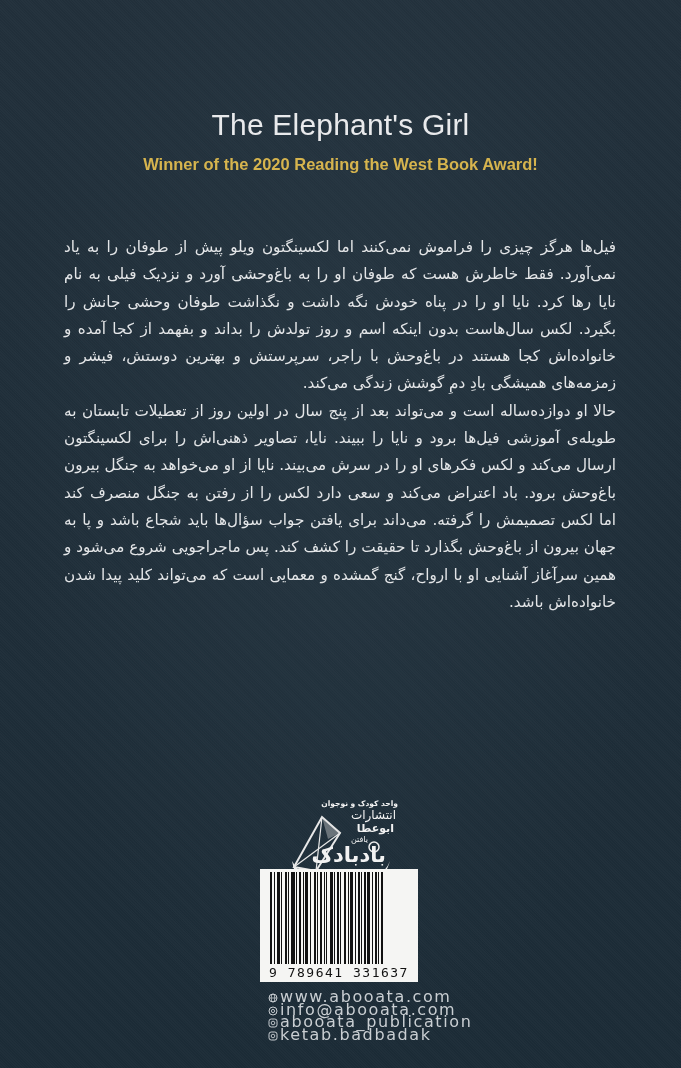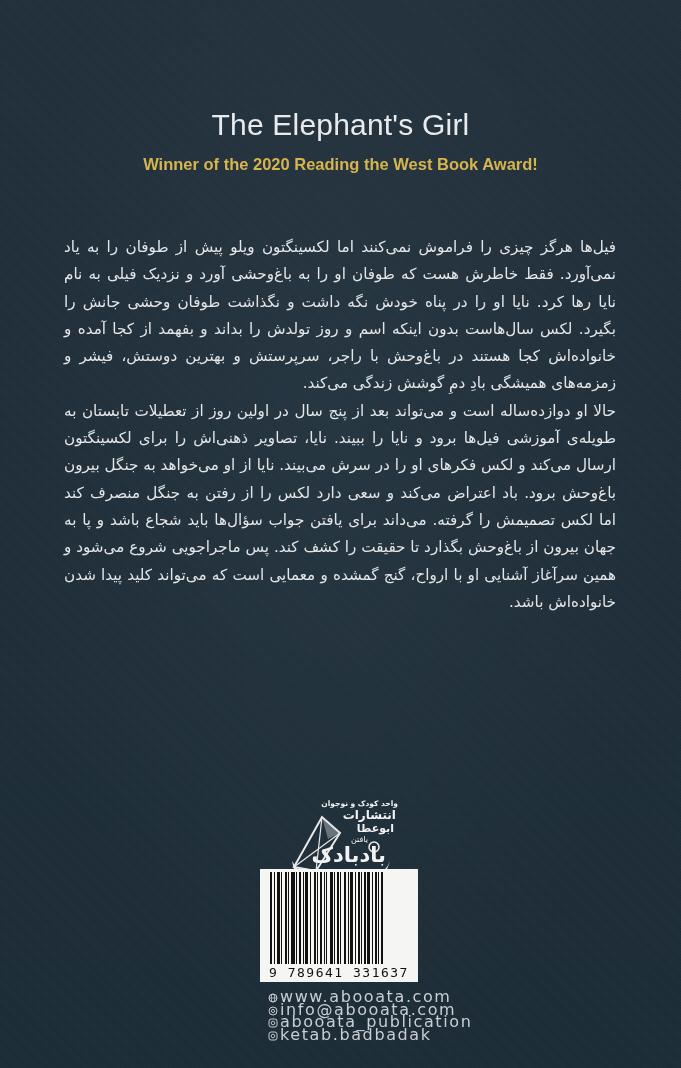--- a/index.html
+++ b/index.html
@@ -104,7 +104,7 @@
     <line x1="6" y1="72" x2="34" y2="72" stroke="#e8e8e8" stroke-width="2"></line>
   </svg>
   <span class="logo-text" style="right:2px;top:0px;font-size:7.5px;font-weight:bold;">واحد کودک و نوجوان</span>
-  <span class="logo-text" style="right:4px;top:9px;font-size:12px;font-weight:bold;">انتشارات</span>
+  <span class="logo-text" style="right:4px;top:9px;font-size:12px;font-weight:normal;">انتشارات</span>
   <span class="logo-text" style="right:6px;top:23px;font-size:11px;font-weight:bold;">ابوعطا</span>
   <span class="logo-text" style="right:32px;top:36px;font-size:8px;">یافتن</span>
   <span class="logo-text" style="right:14px;top:44px;font-size:21px;font-weight:bold;">بادبادک</span>

